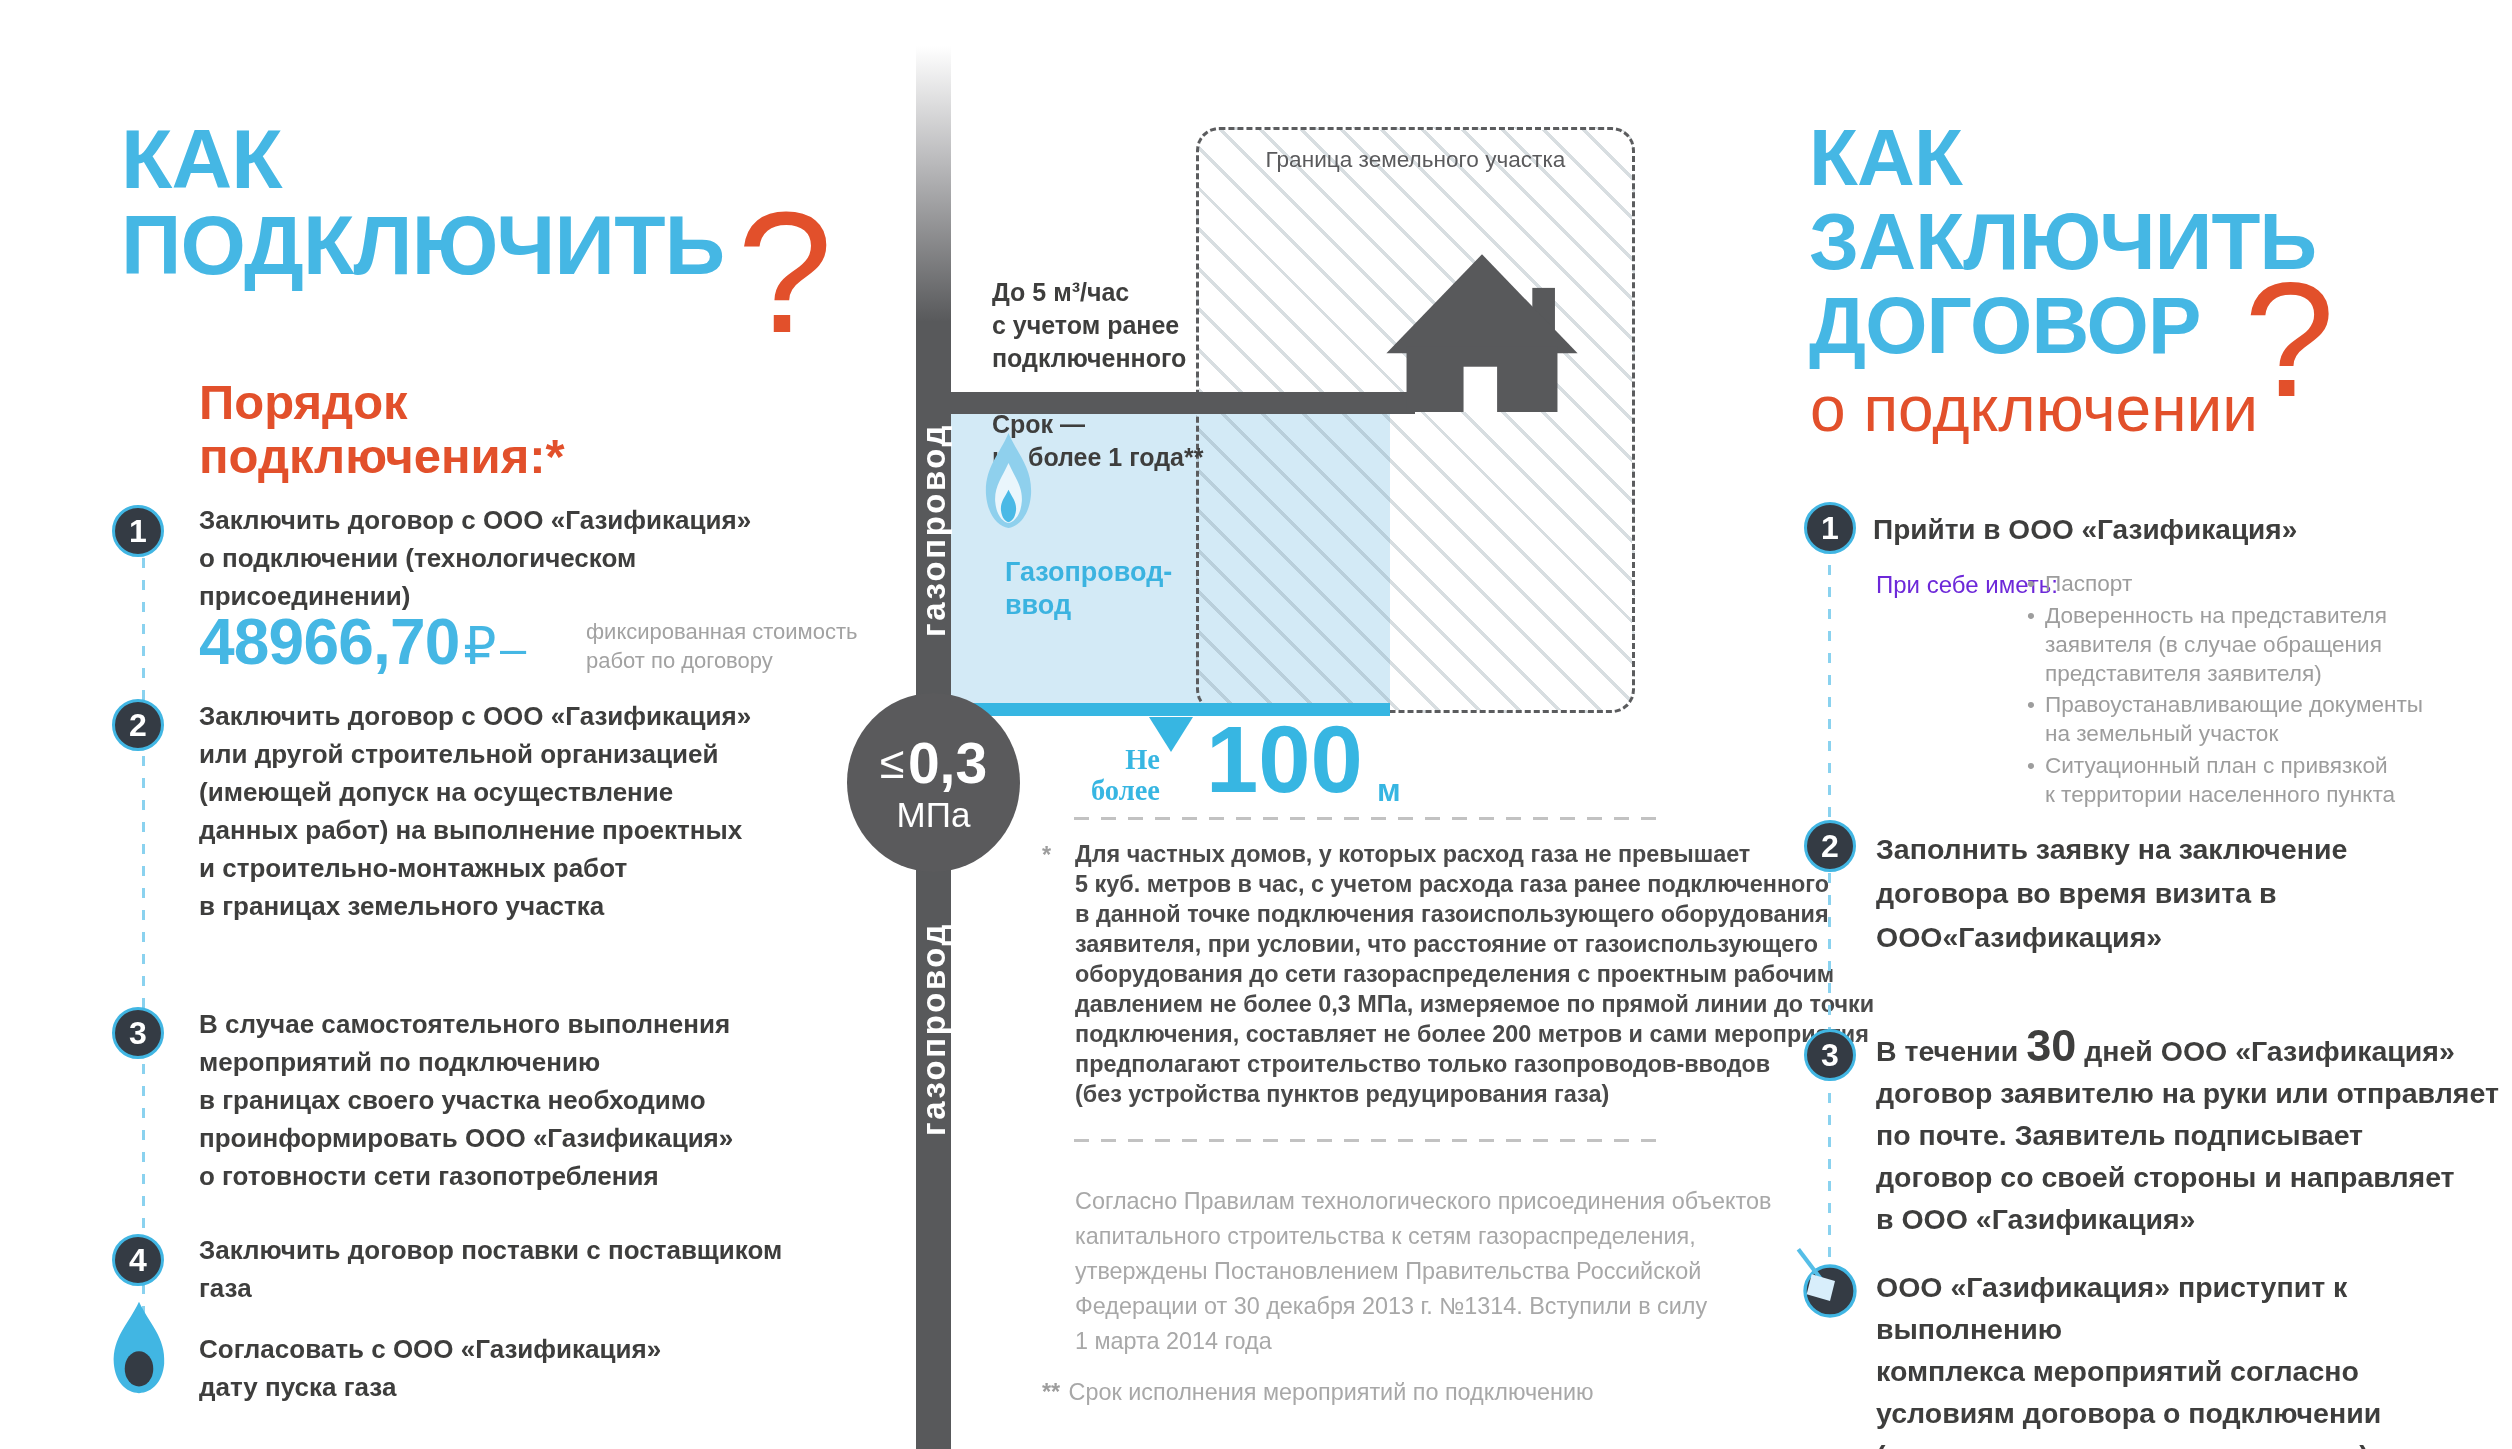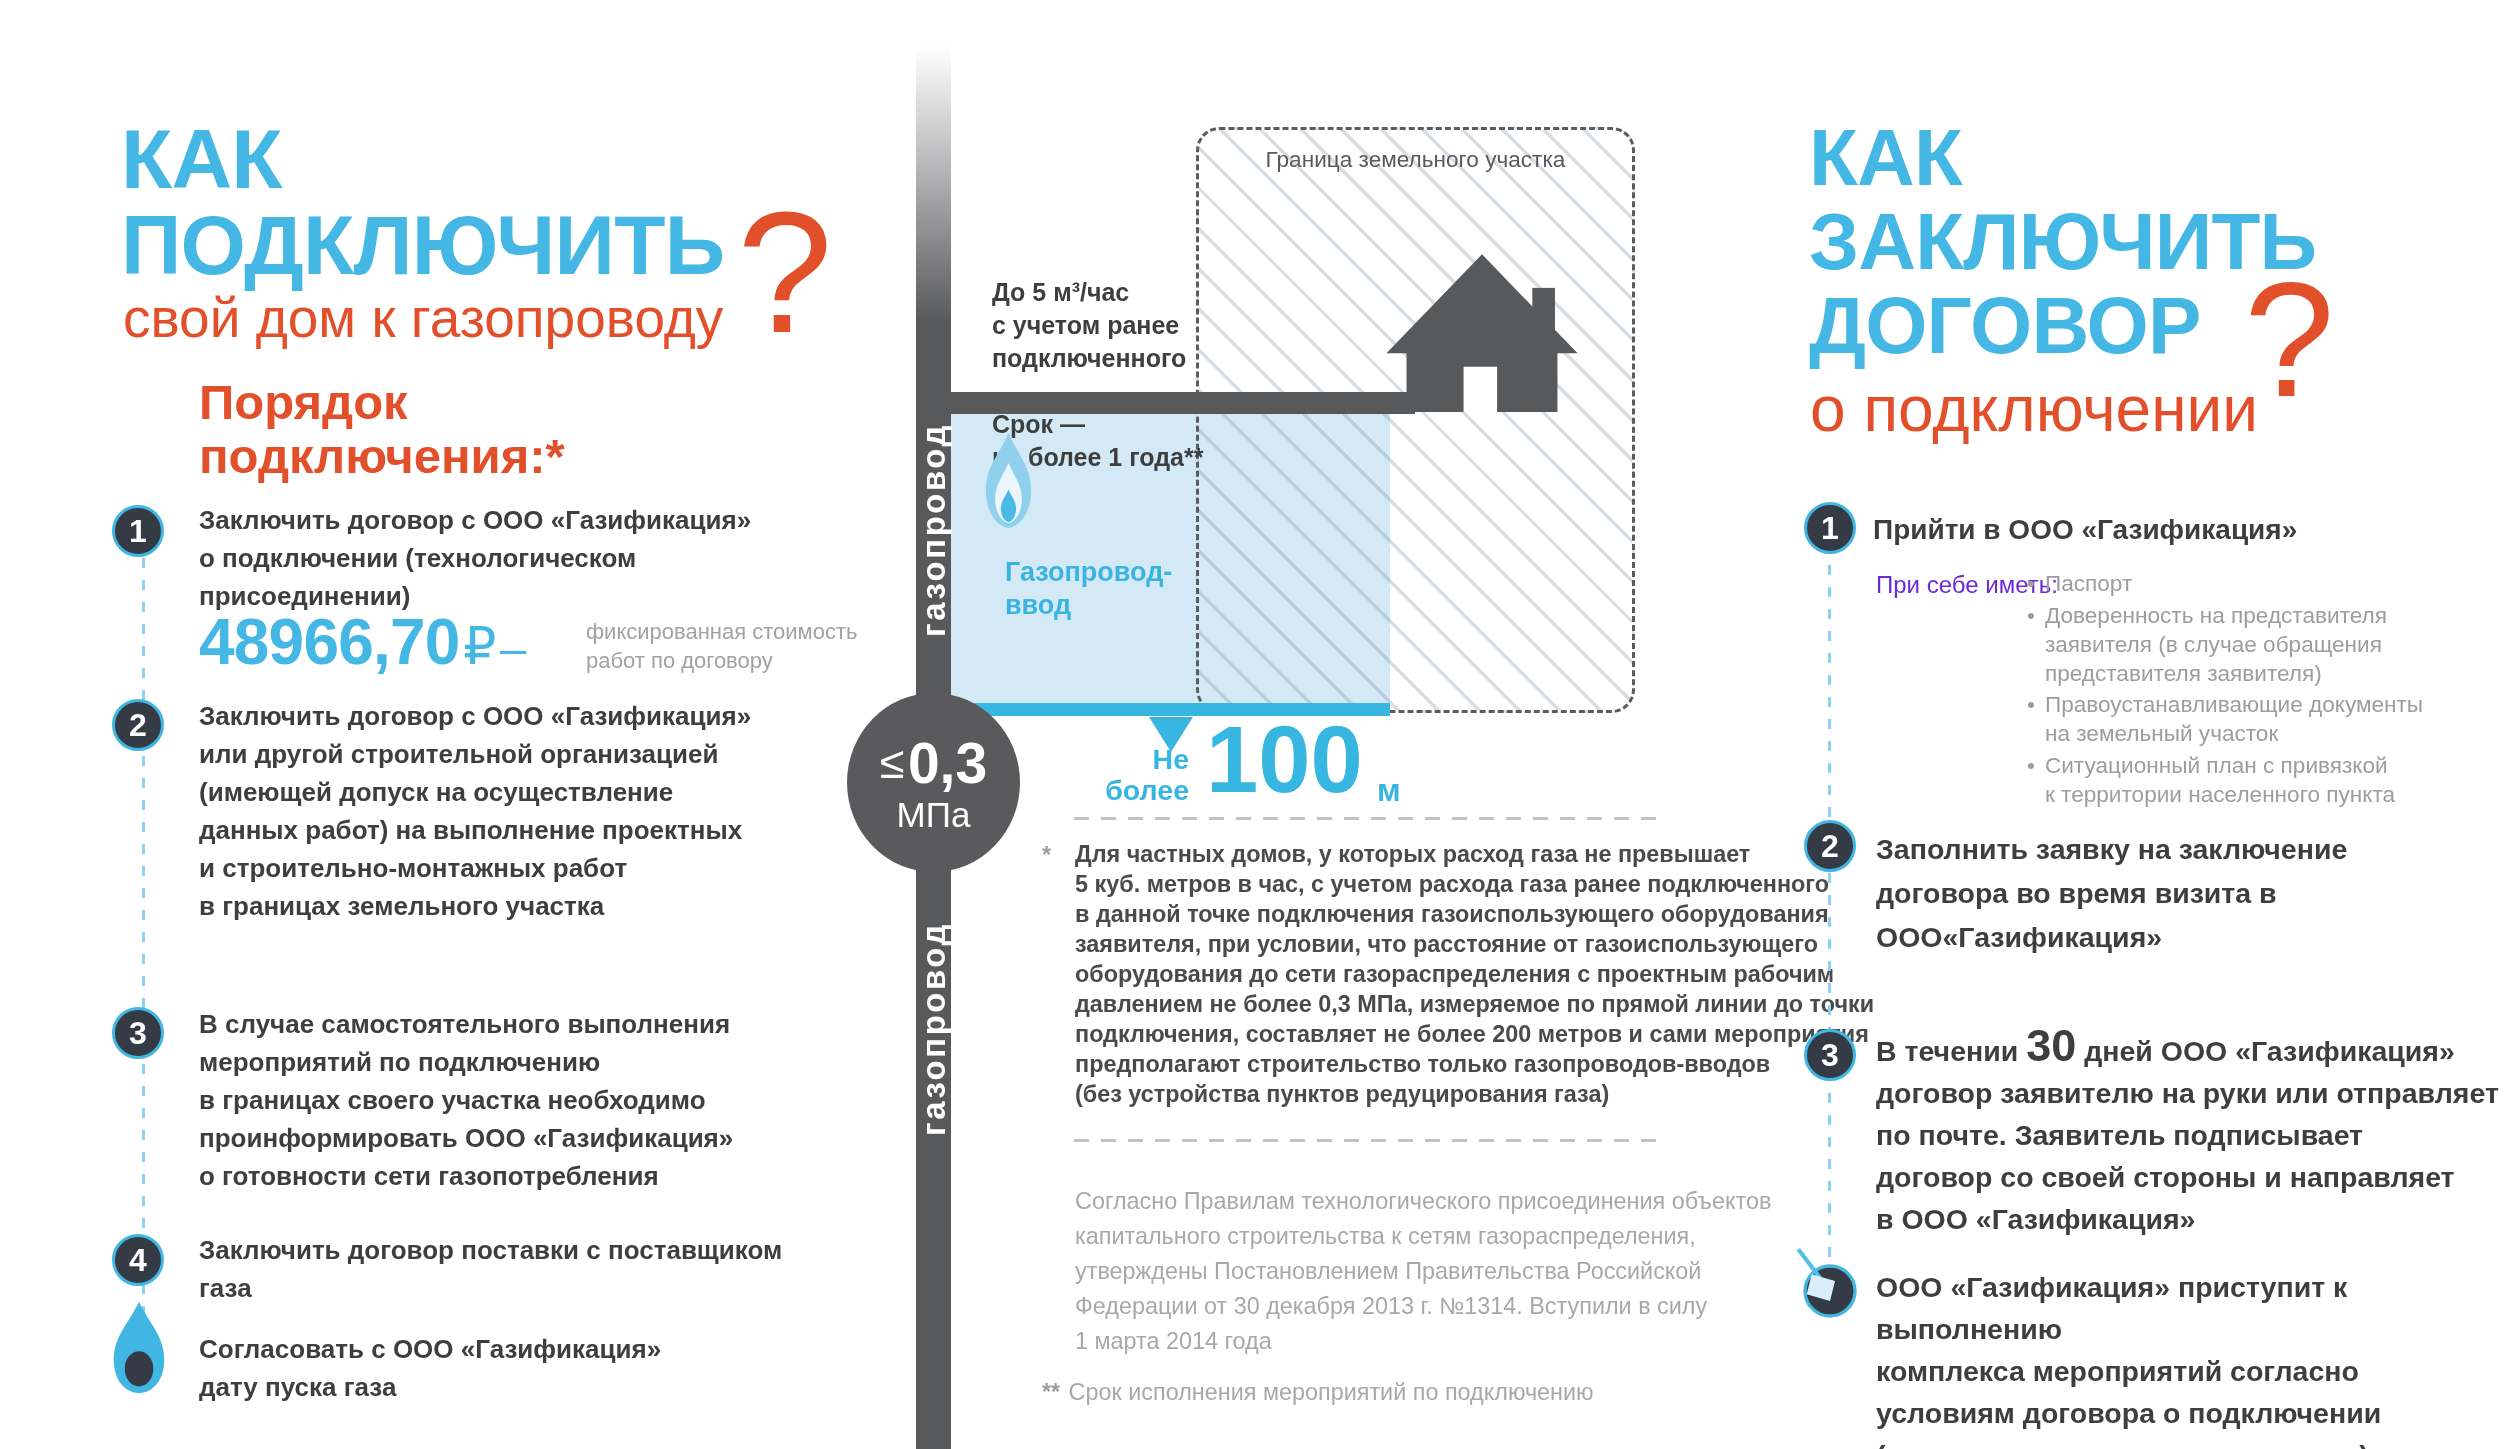--- a/index.html
+++ b/index.html
@@ -70,7 +70,6 @@
   <div class="abs big-title pre" style="left:121px;top:116px;">КАК
 ПОДКЛЮЧИТЬ</div>
   <div class="abs q-mark" style="left:737px;top:186px;">?</div>
-  <div class="abs red-sub" style="left:123px;top:286px;">свой дом к газопроводу</div>
   <div class="abs sec-head pre" style="left:199px;top:375px;">Порядок
 подключения:*</div>
 

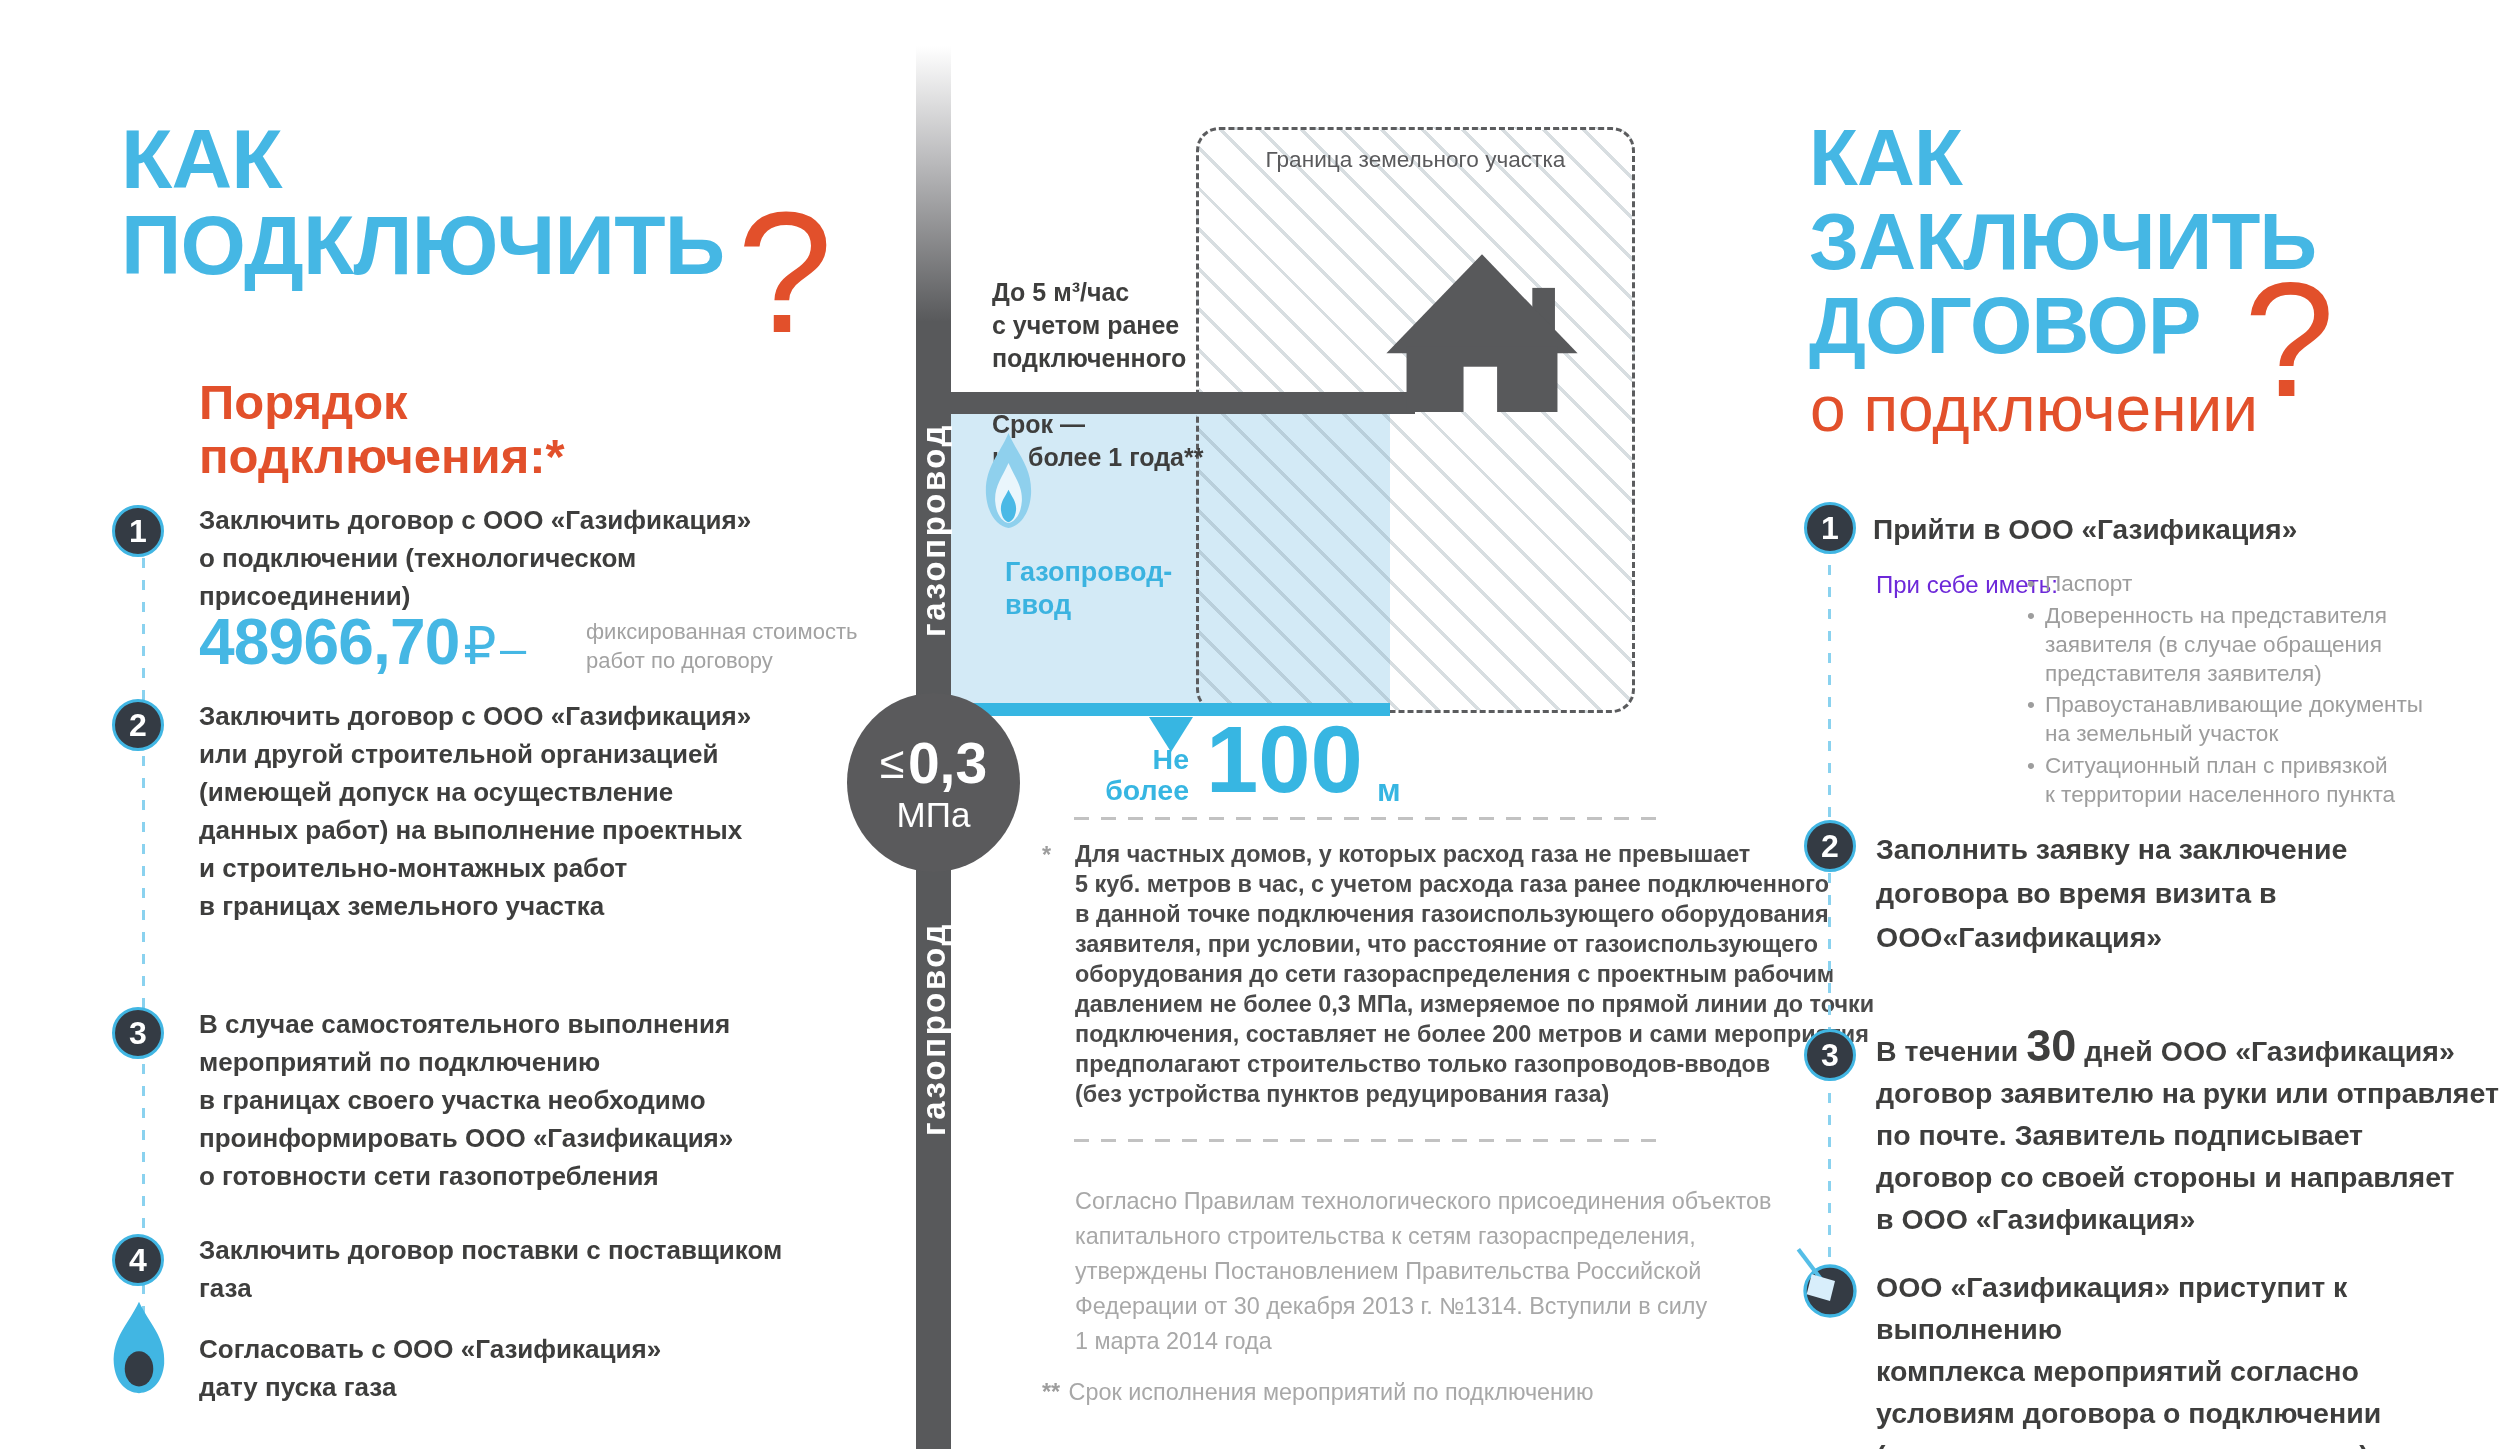--- a/index.html
+++ b/index.html
@@ -167,7 +167,7 @@
     <div class="unit">МПа</div>
   </div>
 
-  <div class="abs dist-prefix pre" style="left:1077px;top:744px;width:112px;">Не
+  <div class="abs dist-prefix pre" style="left:1048px;top:744px;width:112px;font-family:Liberation Serif, serif;">Не
 более</div>
   <div class="abs dist-val" style="left:1206px;top:713px;">100</div>
   <div class="abs dist-unit" style="left:1377px;top:772px;">м</div>

